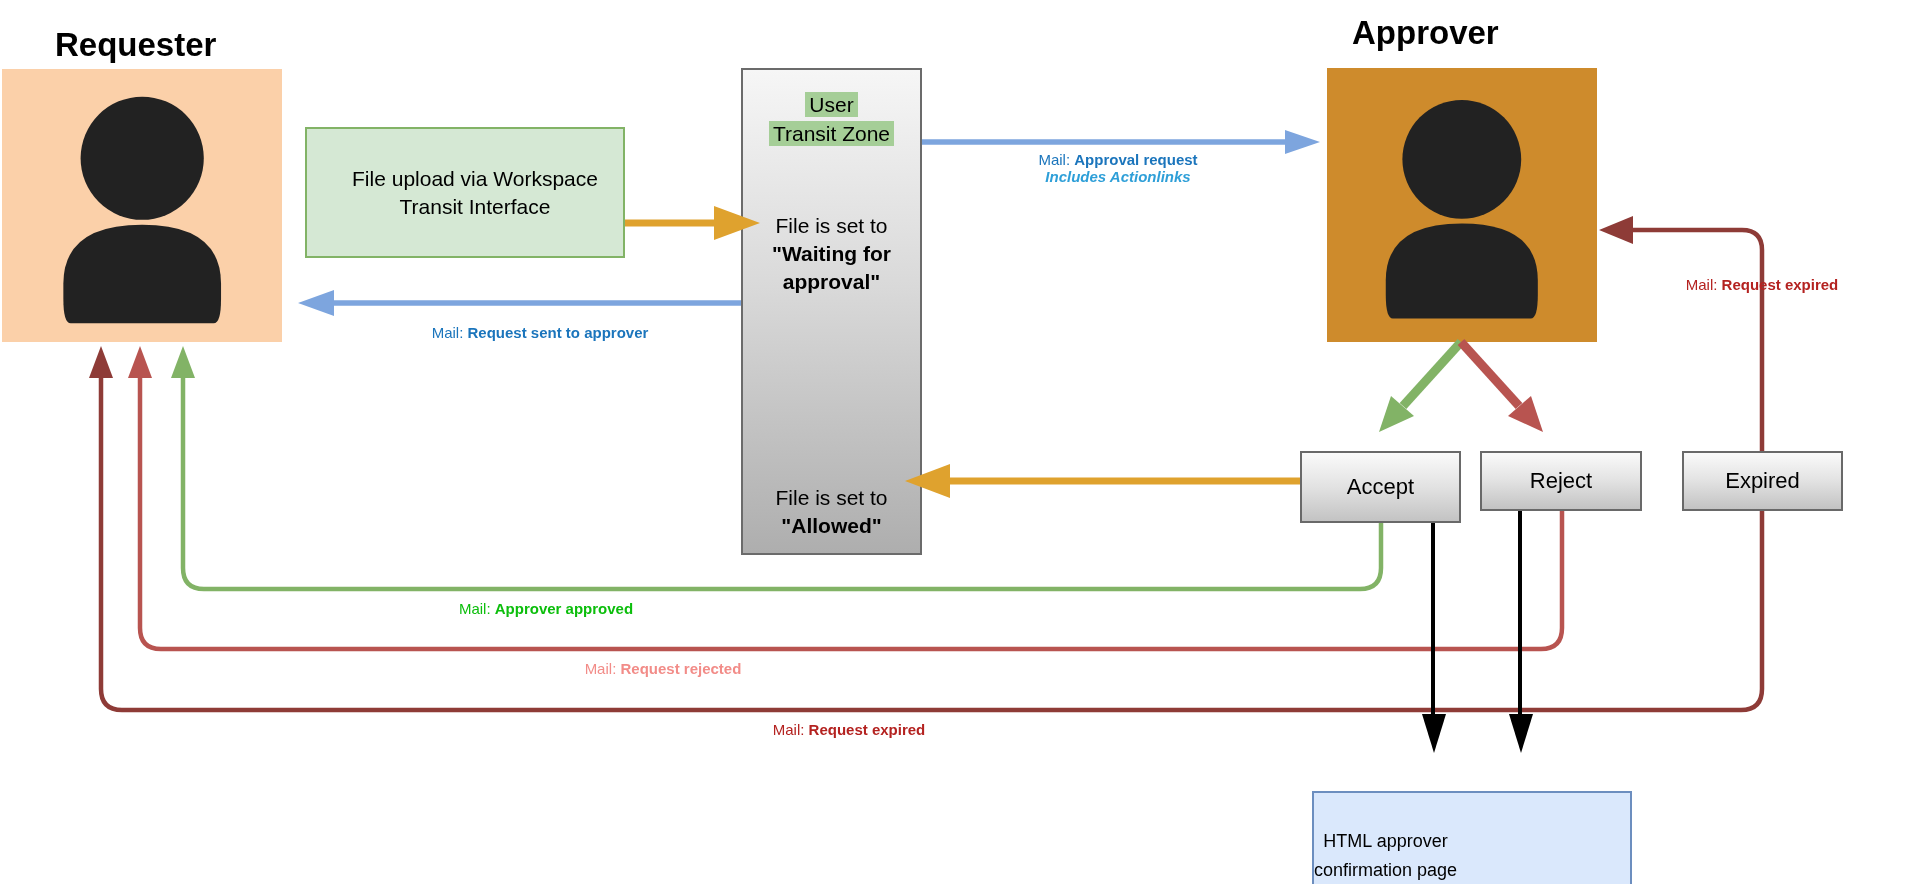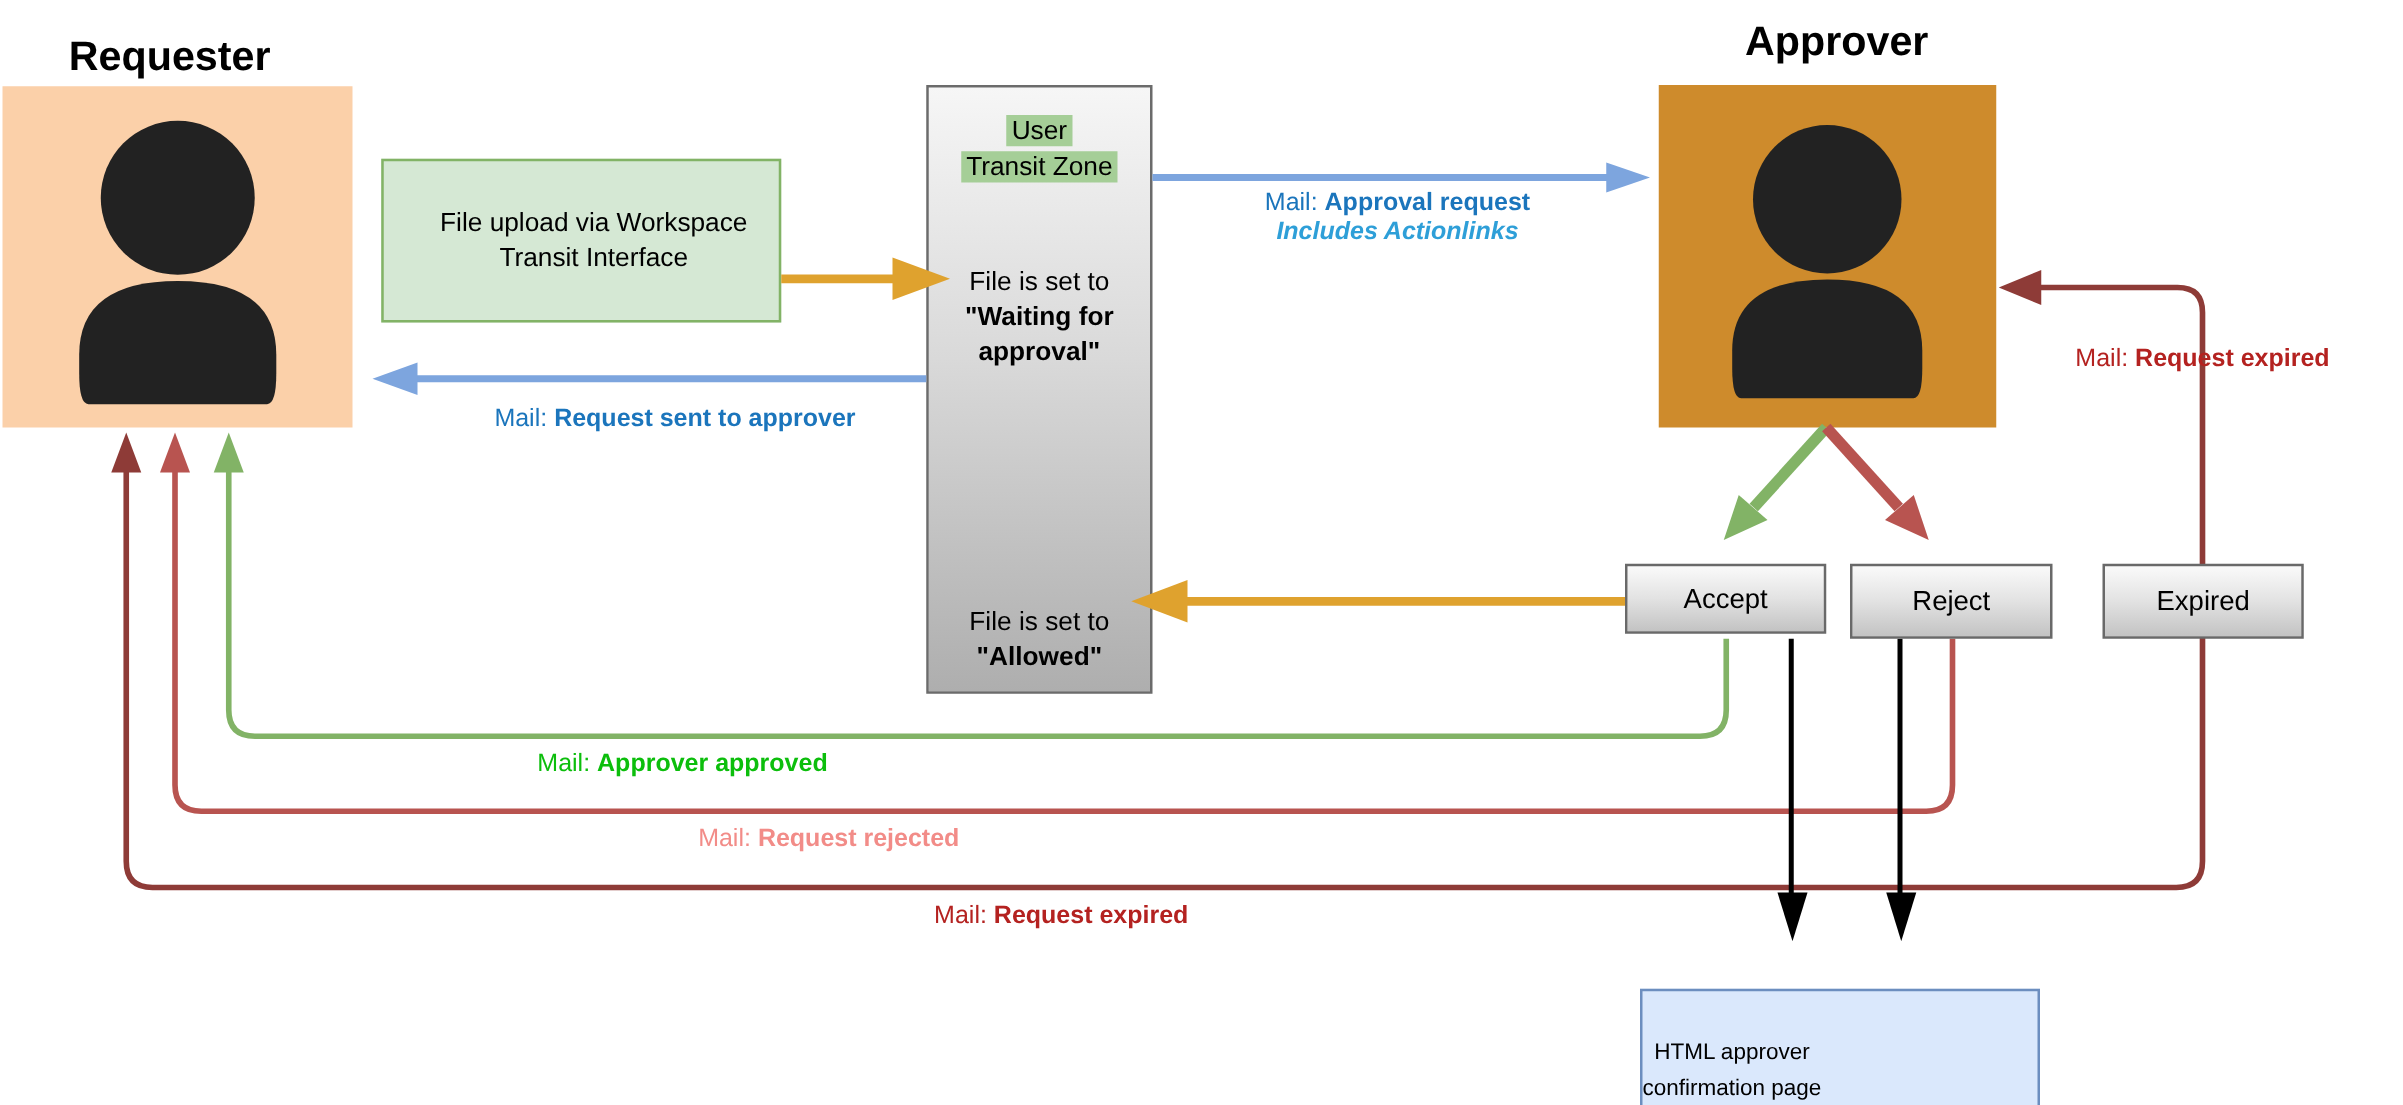--- a/index.html
+++ b/index.html
@@ -43,7 +43,7 @@
 <body>
 
 <div class="title" style="left:55px;top:26px;">Requester</div>
-<div class="title" style="left:1396px;top:14px;">Approver</div>
+<div class="title" style="left:1352px;top:14px;">Approver</div>
 
 <div class="box actor-box" style="left:2px;top:69px;width:280px;height:273px;background:var(--peach,#FBD0A9);">
   <svg viewBox="0 0 100 100">

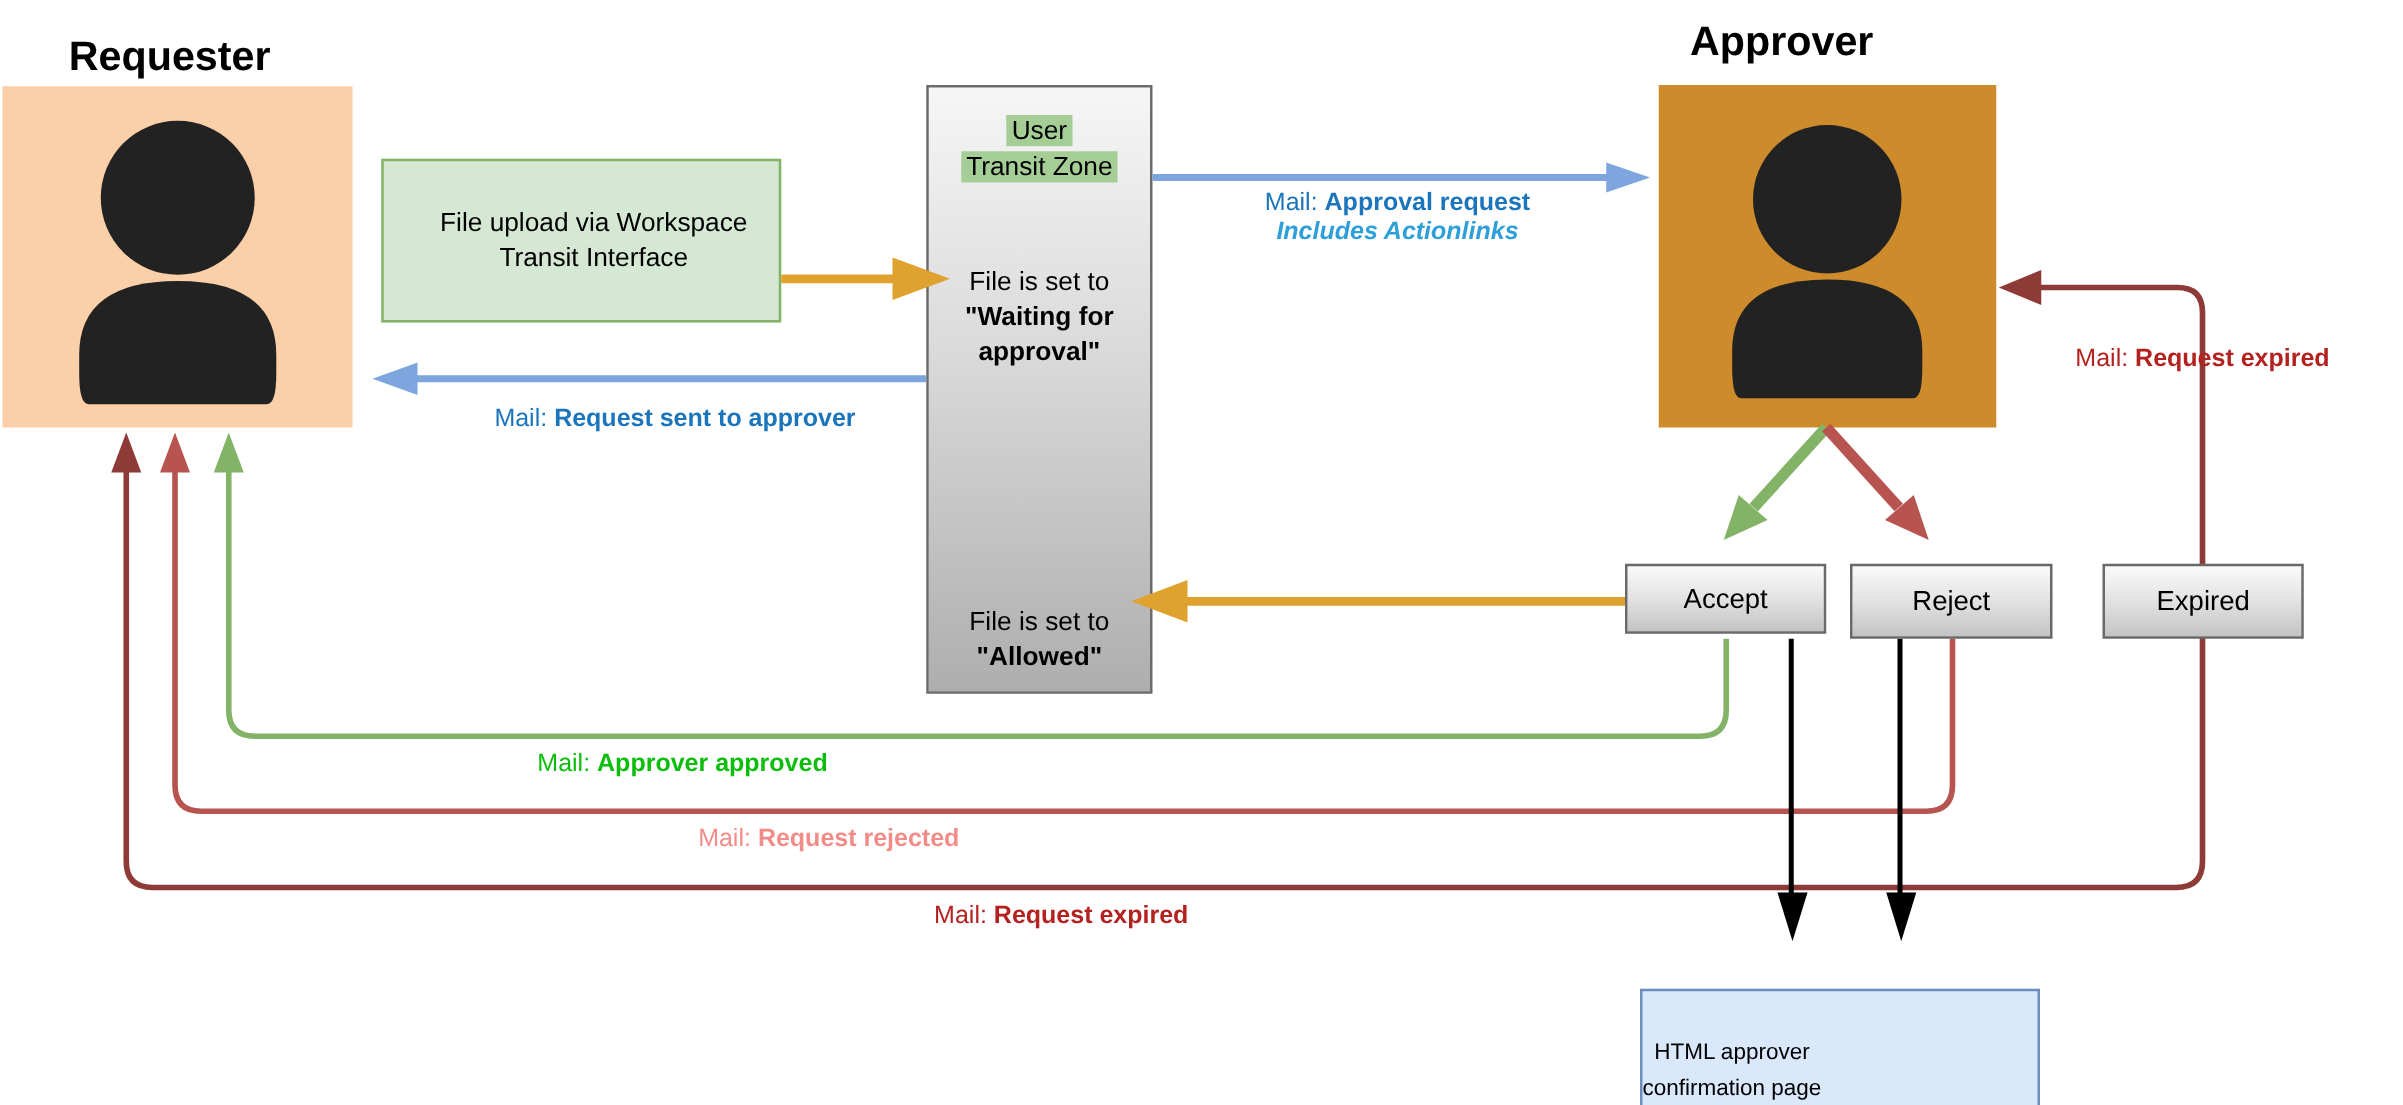--- a/index.html
+++ b/index.html
@@ -29,7 +29,7 @@
        font-size:22px;color:#000;}
   
   .title{position:absolute;z-index:4;font-size:33px;font-weight:bold;color:#000000;}
-  .mail{position:absolute;z-index:4;font-size:20px;text-align:center;white-space:nowrap;}
+  .mail{position:absolute;z-index:4;font-size:15px;text-align:center;white-space:nowrap;}
   .mail .b{font-weight:bold;}
   .mail-blue{color:var(--blue-text,#1B75BC);}
   .mail-sub{font-style:italic;font-weight:bold;color:var(--blue-italic,#2E9FD8);}

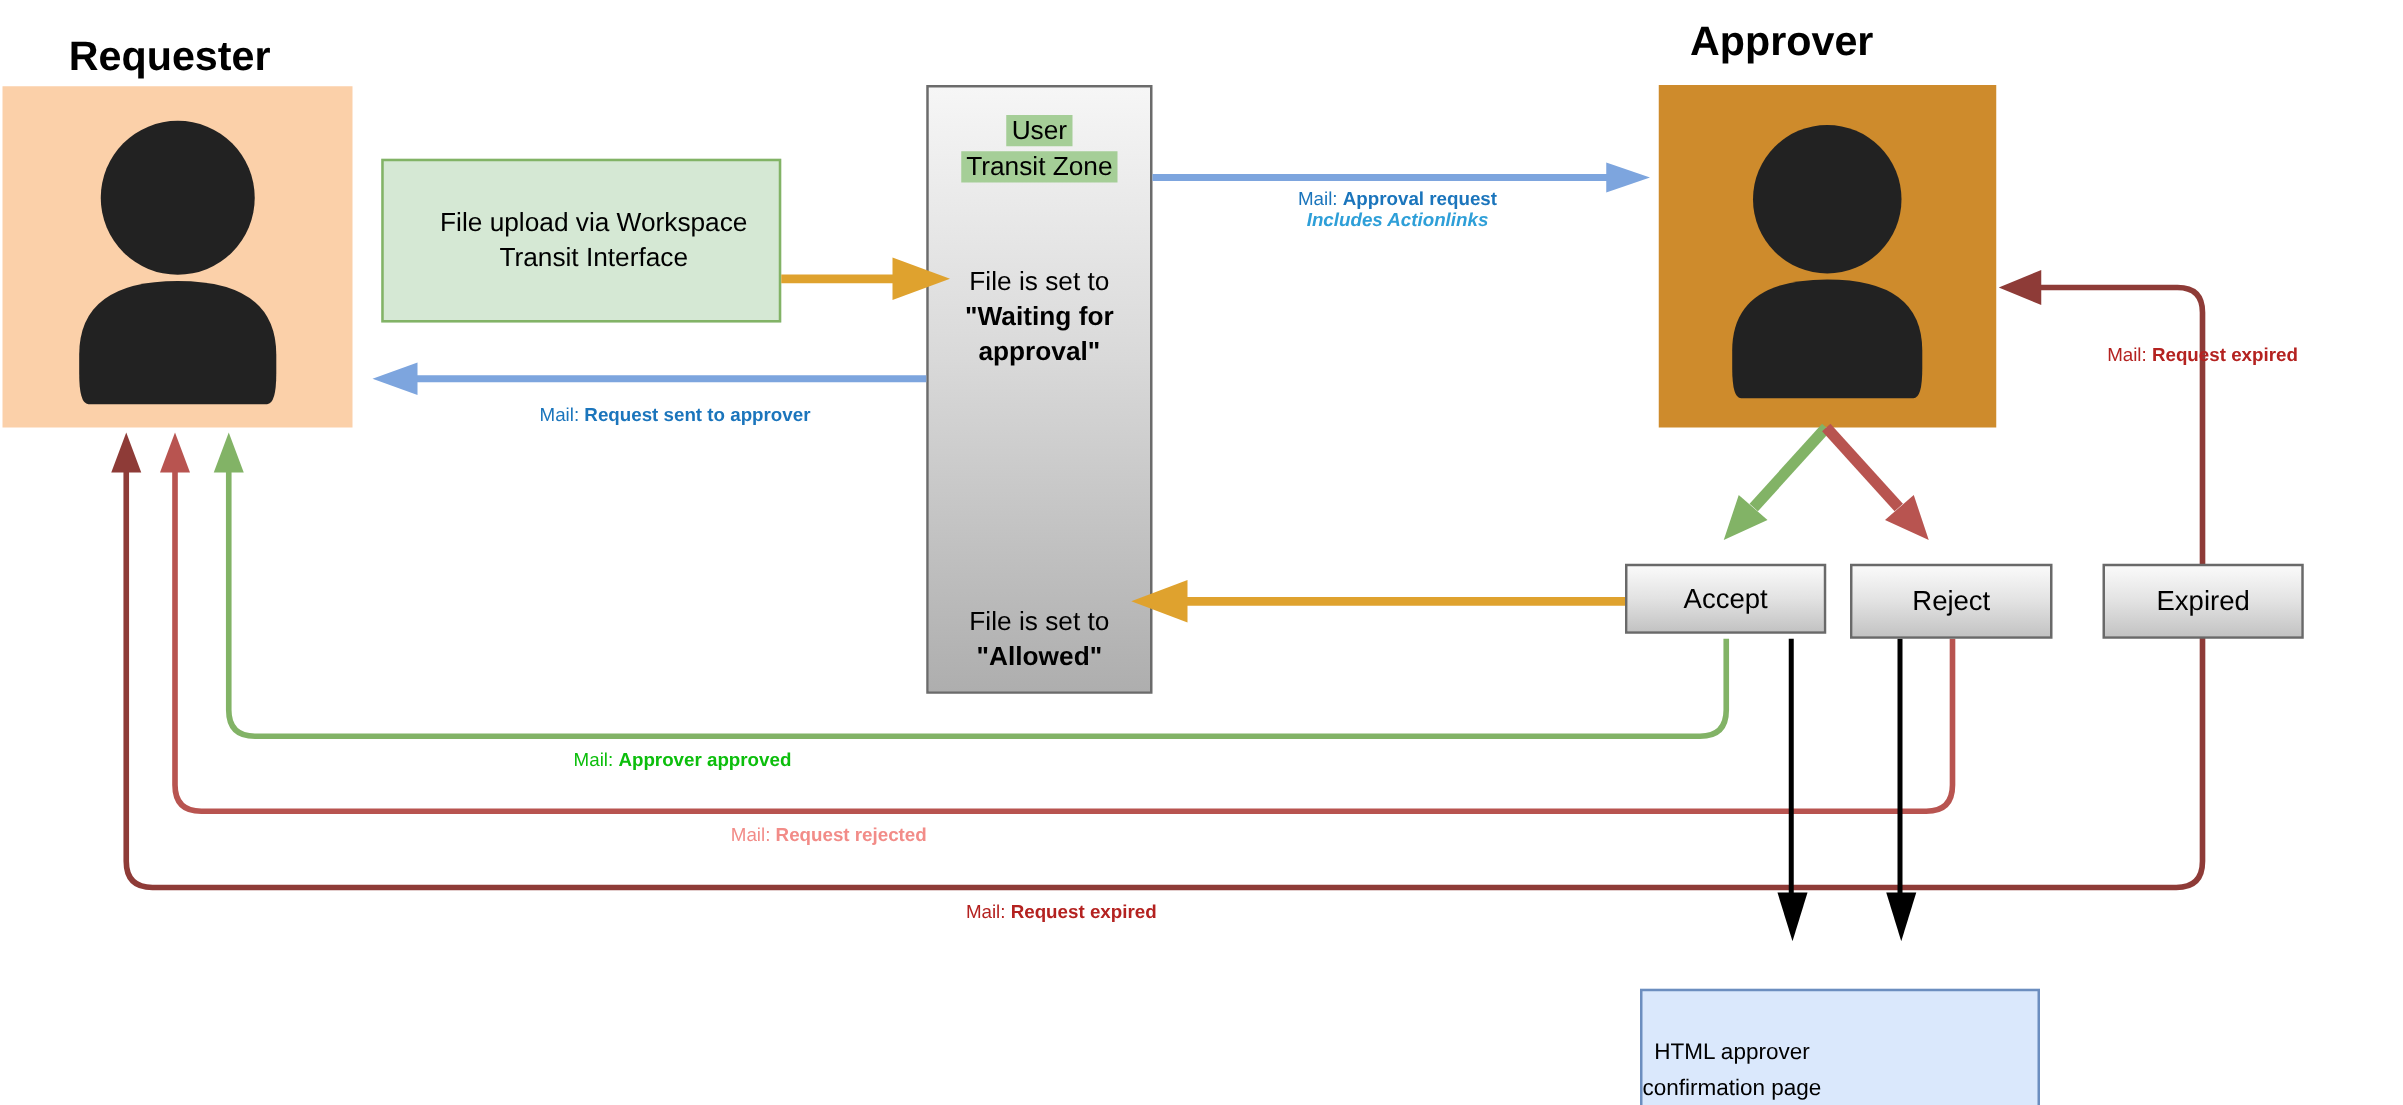--- a/index.html
+++ b/index.html
@@ -151,7 +151,7 @@
   </g>
 </svg>
 
-<div class="btn" style="left:1300px;top:451px;width:161px;height:56px;">Accept</div>
+<div class="btn" style="left:1300px;top:451px;width:161px;height:72px;">Accept</div>
 <div class="btn" style="left:1480px;top:451px;width:162px;height:60px;">Reject</div>
 <div class="btn" style="left:1682px;top:451px;width:161px;height:60px;">Expired</div>
 

